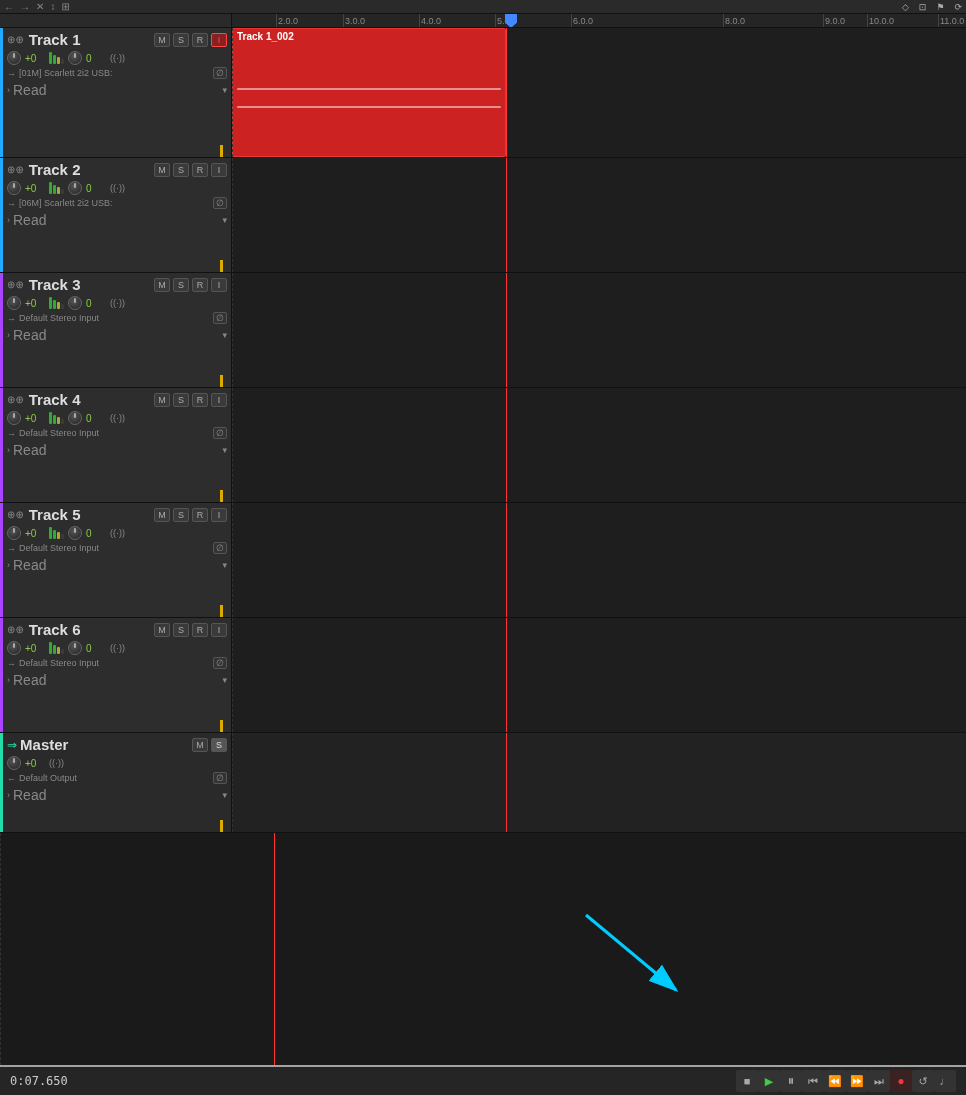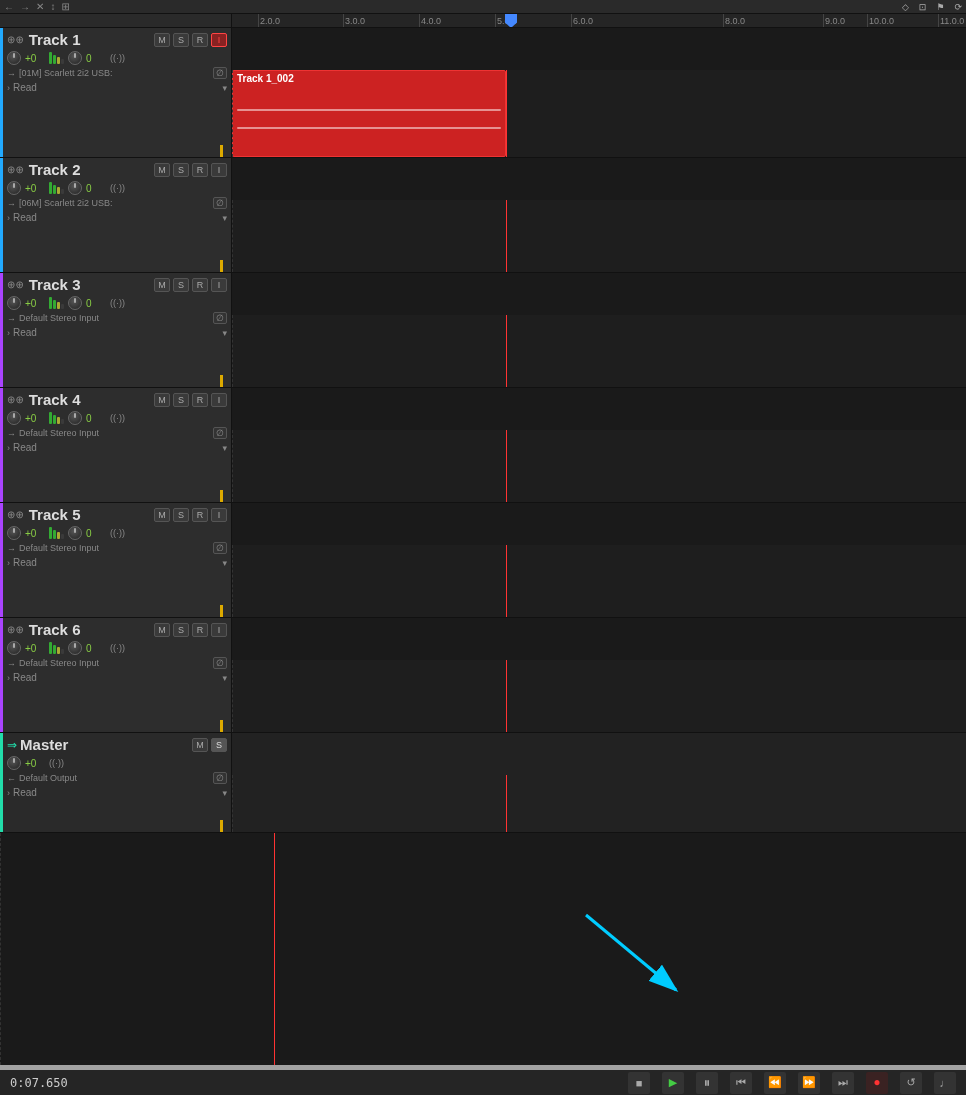--- a/index.html
+++ b/index.html
@@ -412,7 +412,7 @@
   <div class="ruler-track-header"></div>
   <div class="ruler-marks">
 
-    <div class="ruler-mark" style="left:26px;">
+    <div class="ruler-mark" style="left:44px;">
         <span>2.0.0</span>
       </div>
     <div class="ruler-mark" style="left:111px;">

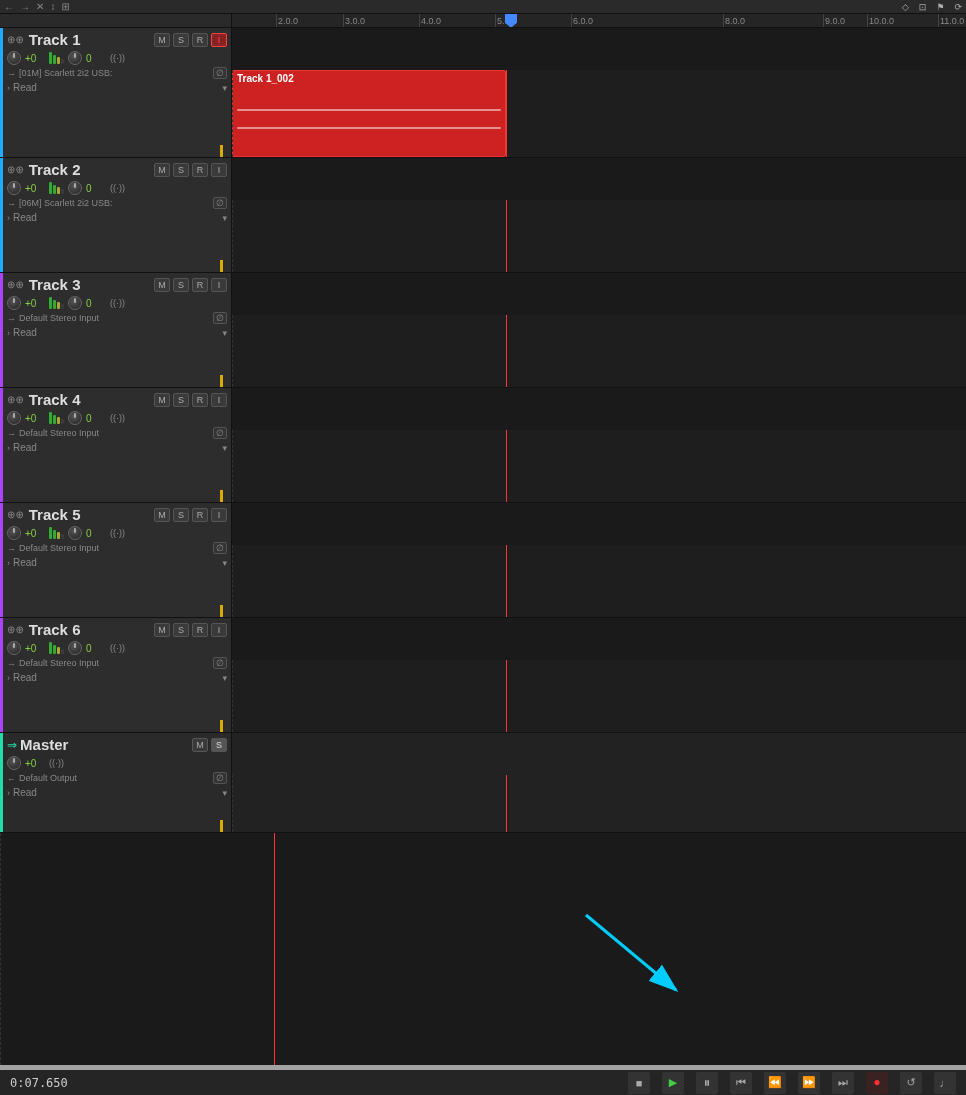--- a/index.html
+++ b/index.html
@@ -257,7 +257,6 @@
       position: relative;
       background: #1e1e1e;
       overflow: hidden;
-      margin-top: 42px;
     }
 
     .track-content.track-1-content {

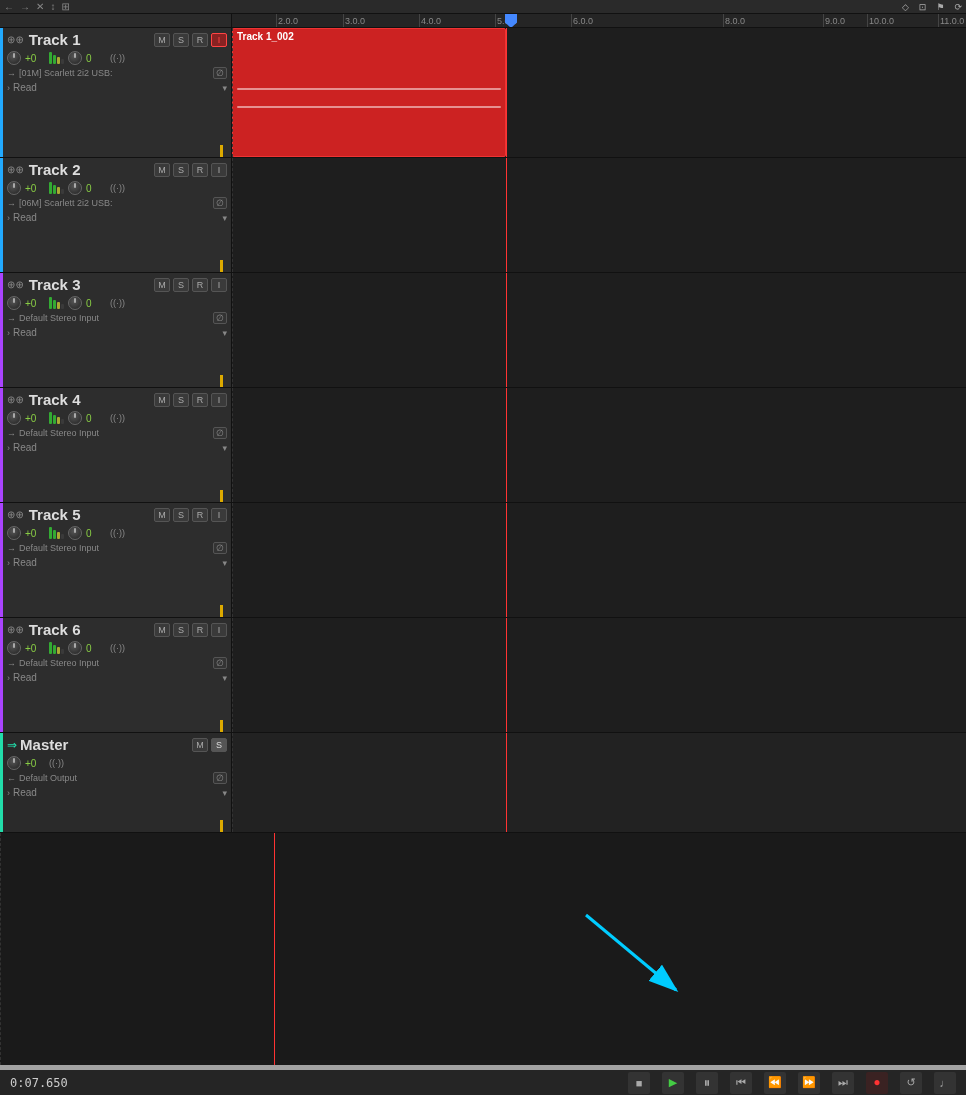--- a/index.html
+++ b/index.html
@@ -233,7 +233,7 @@
 
     .read-label {
       color: #888;
-      font-size: 10px;
+      font-size: 14px;
       flex: 1;
     }
 

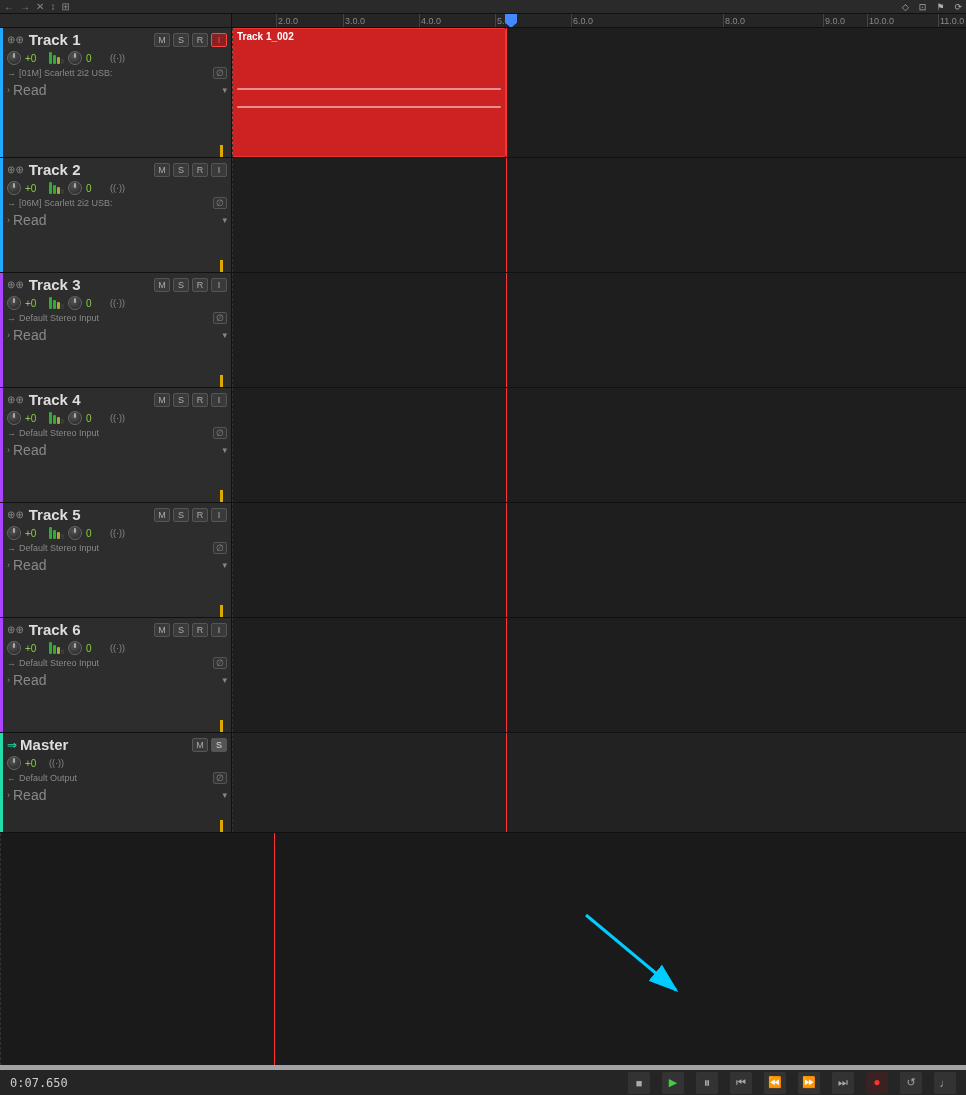--- a/index.html
+++ b/index.html
@@ -327,11 +327,11 @@
     .transport-bar {
       height: 30px;
       background: #252525;
-      border-top: 5px solid #a3a3a3;
+      border-top: 2px solid #a3a3a3;
       display: flex;
       align-items: center;
       padding: 0 10px;
-      gap: 12px;
+      gap: 0;
       position: absolute;
       bottom: 0;
       left: 0;

